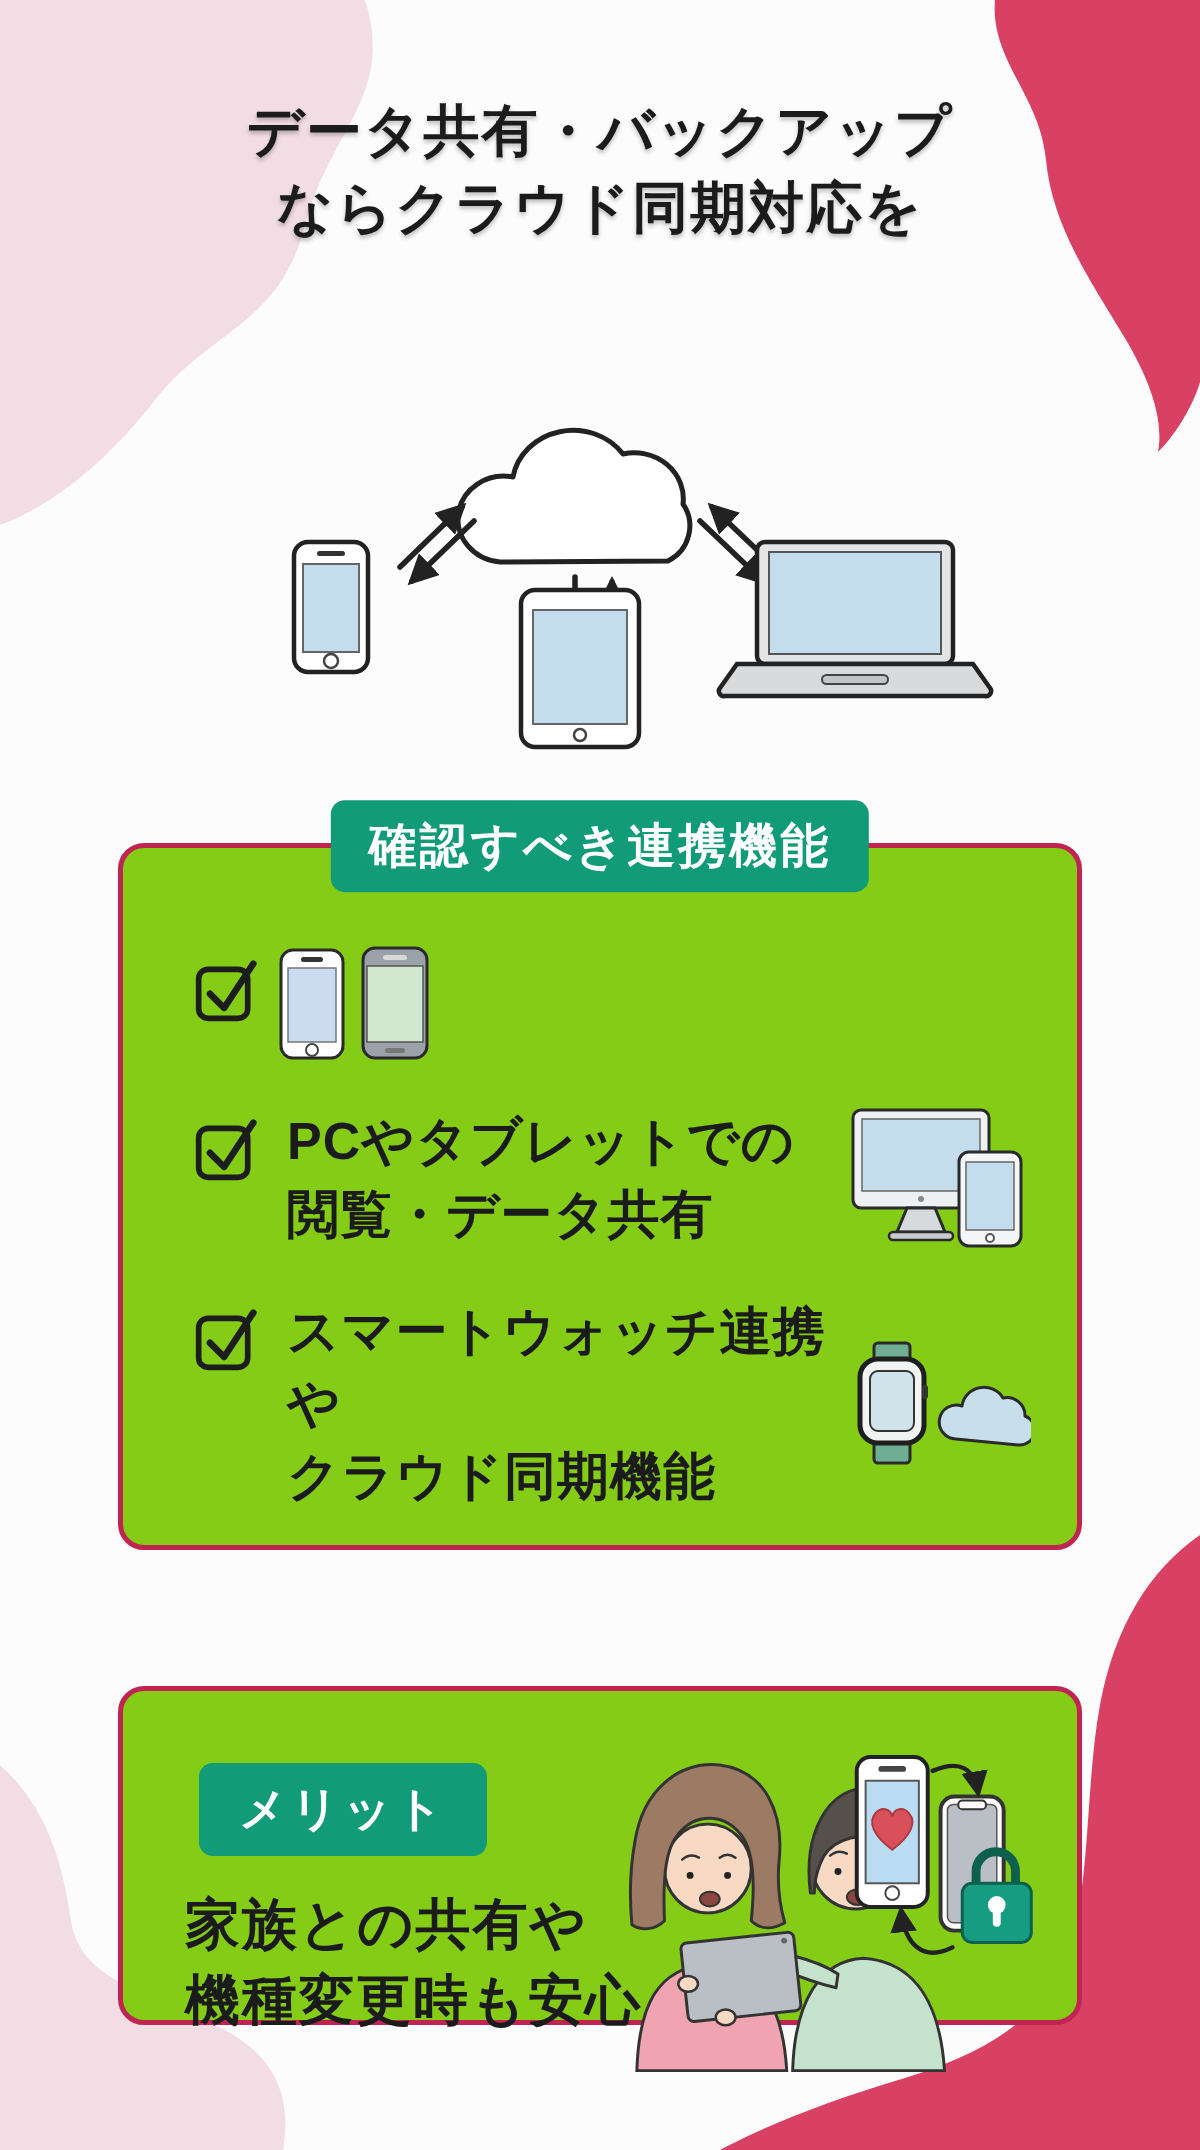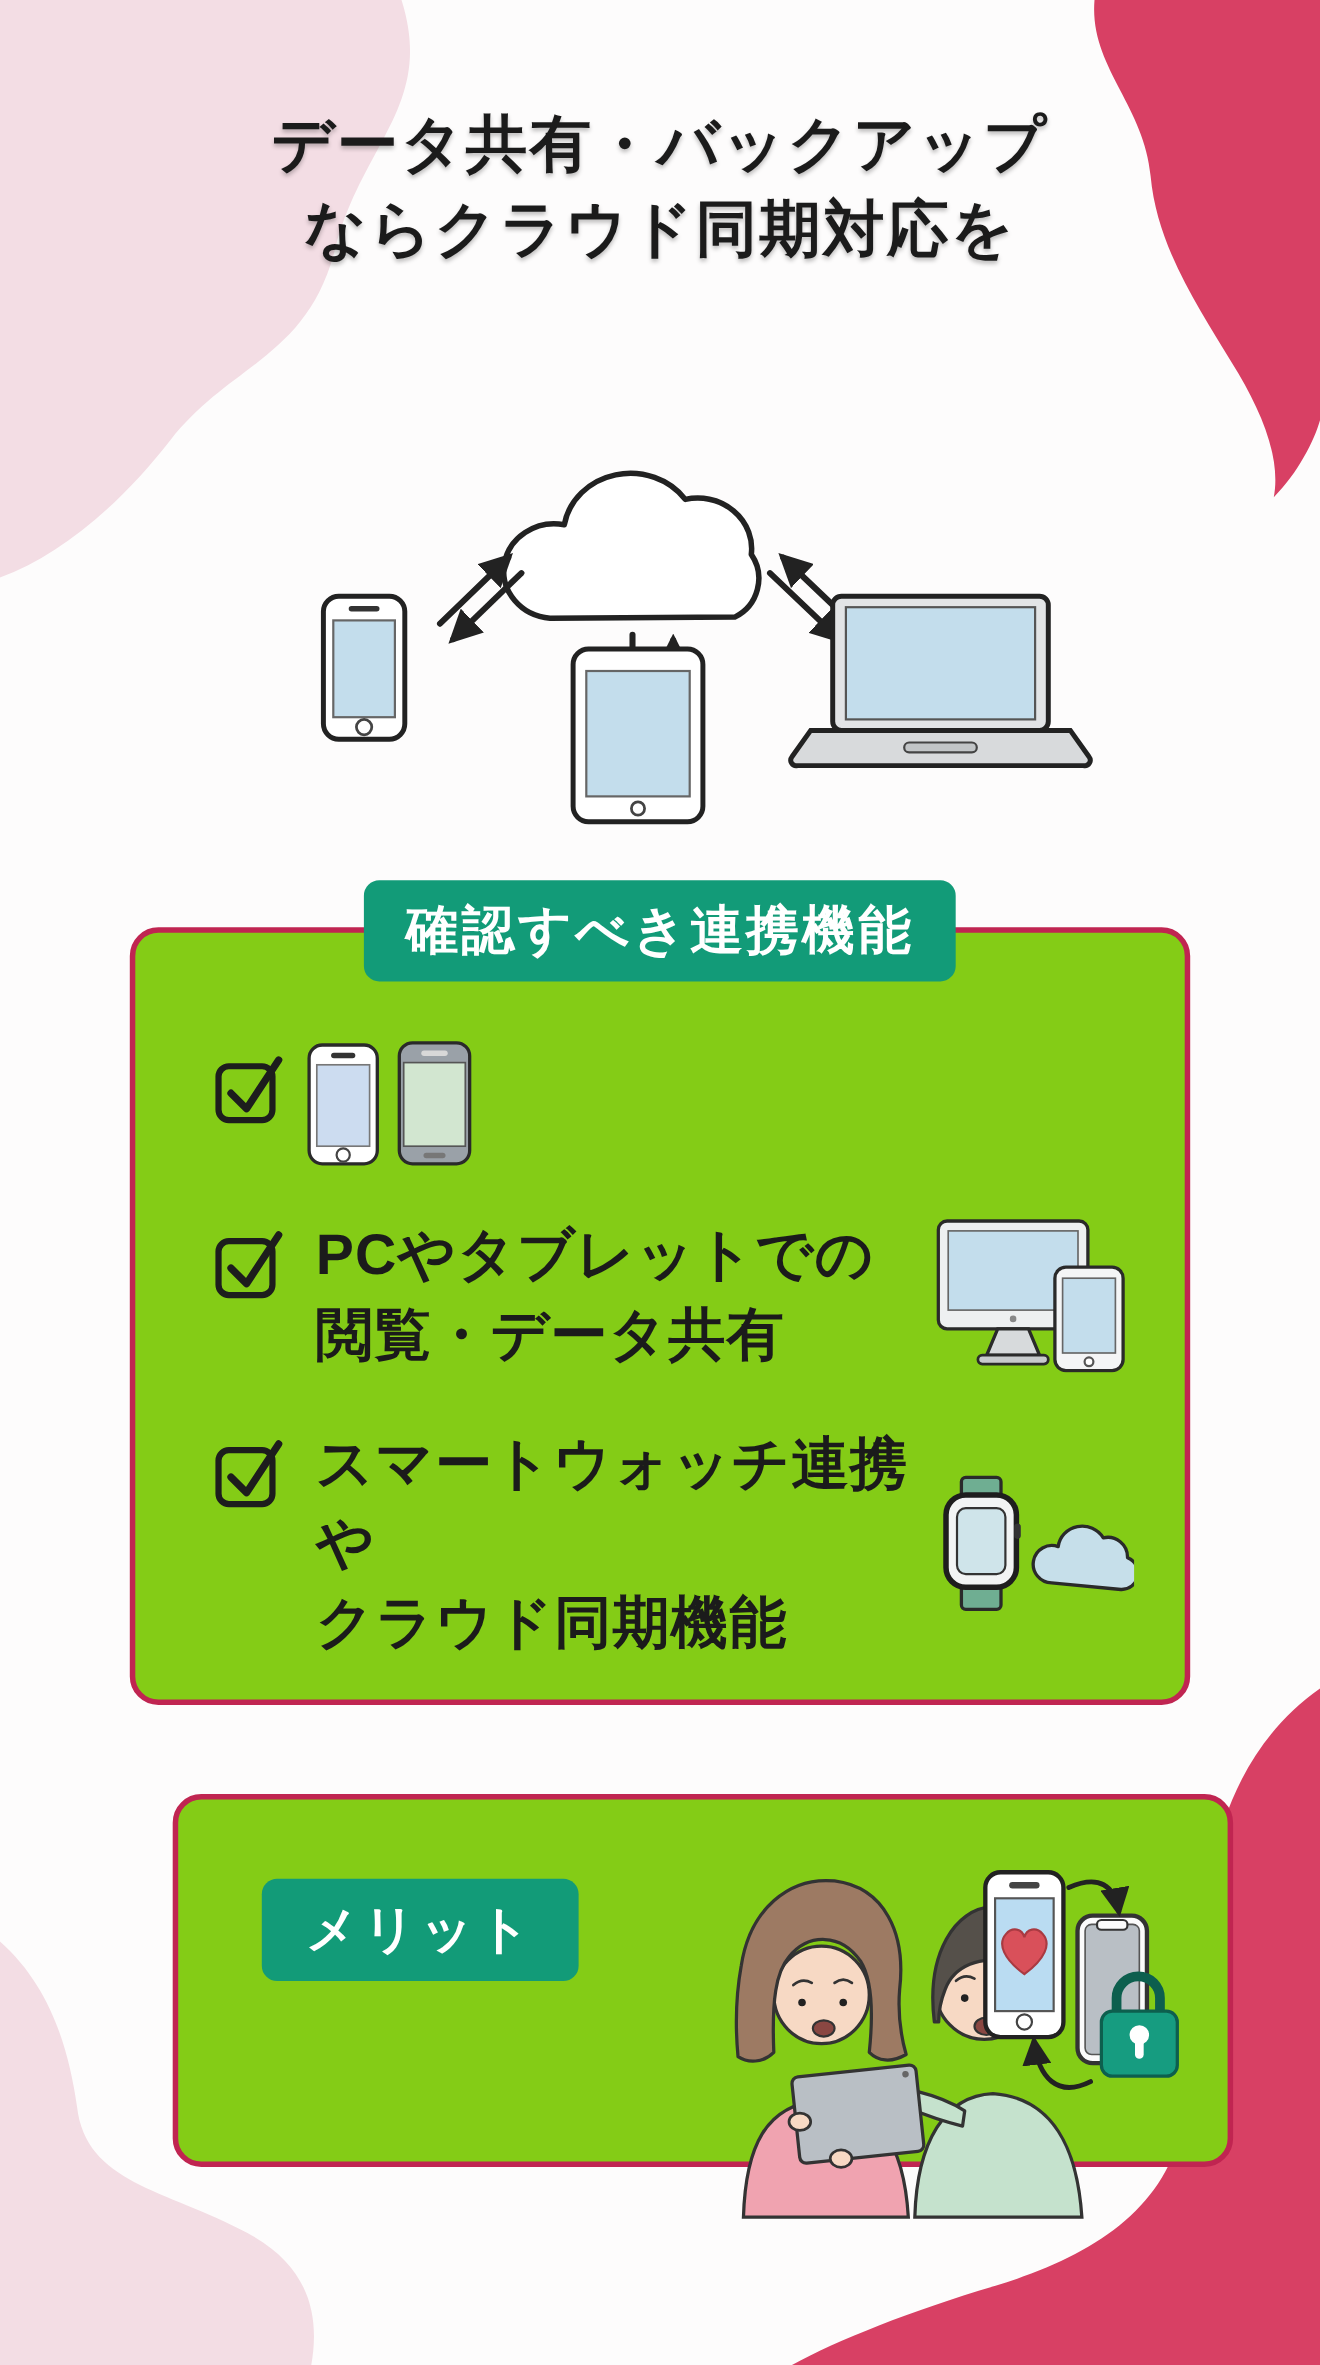--- a/index.html
+++ b/index.html
@@ -28,7 +28,7 @@
   .card{position:absolute;left:118px;width:964px;background:#84cc16;
         border:5px solid var(--card-border);border-radius:26px;box-sizing:border-box;}
   .card-checklist{top:843px;height:707px;}
-  .card-merit{top:1631px;height:339px;margin-left:39px;}
+  .card-merit{top:1686px;height:339px;}
 
   .badge{position:absolute;background:var(--badge-green);color:#ffffff;font-weight:800;
          border-radius:14px;white-space:nowrap;z-index:3;}

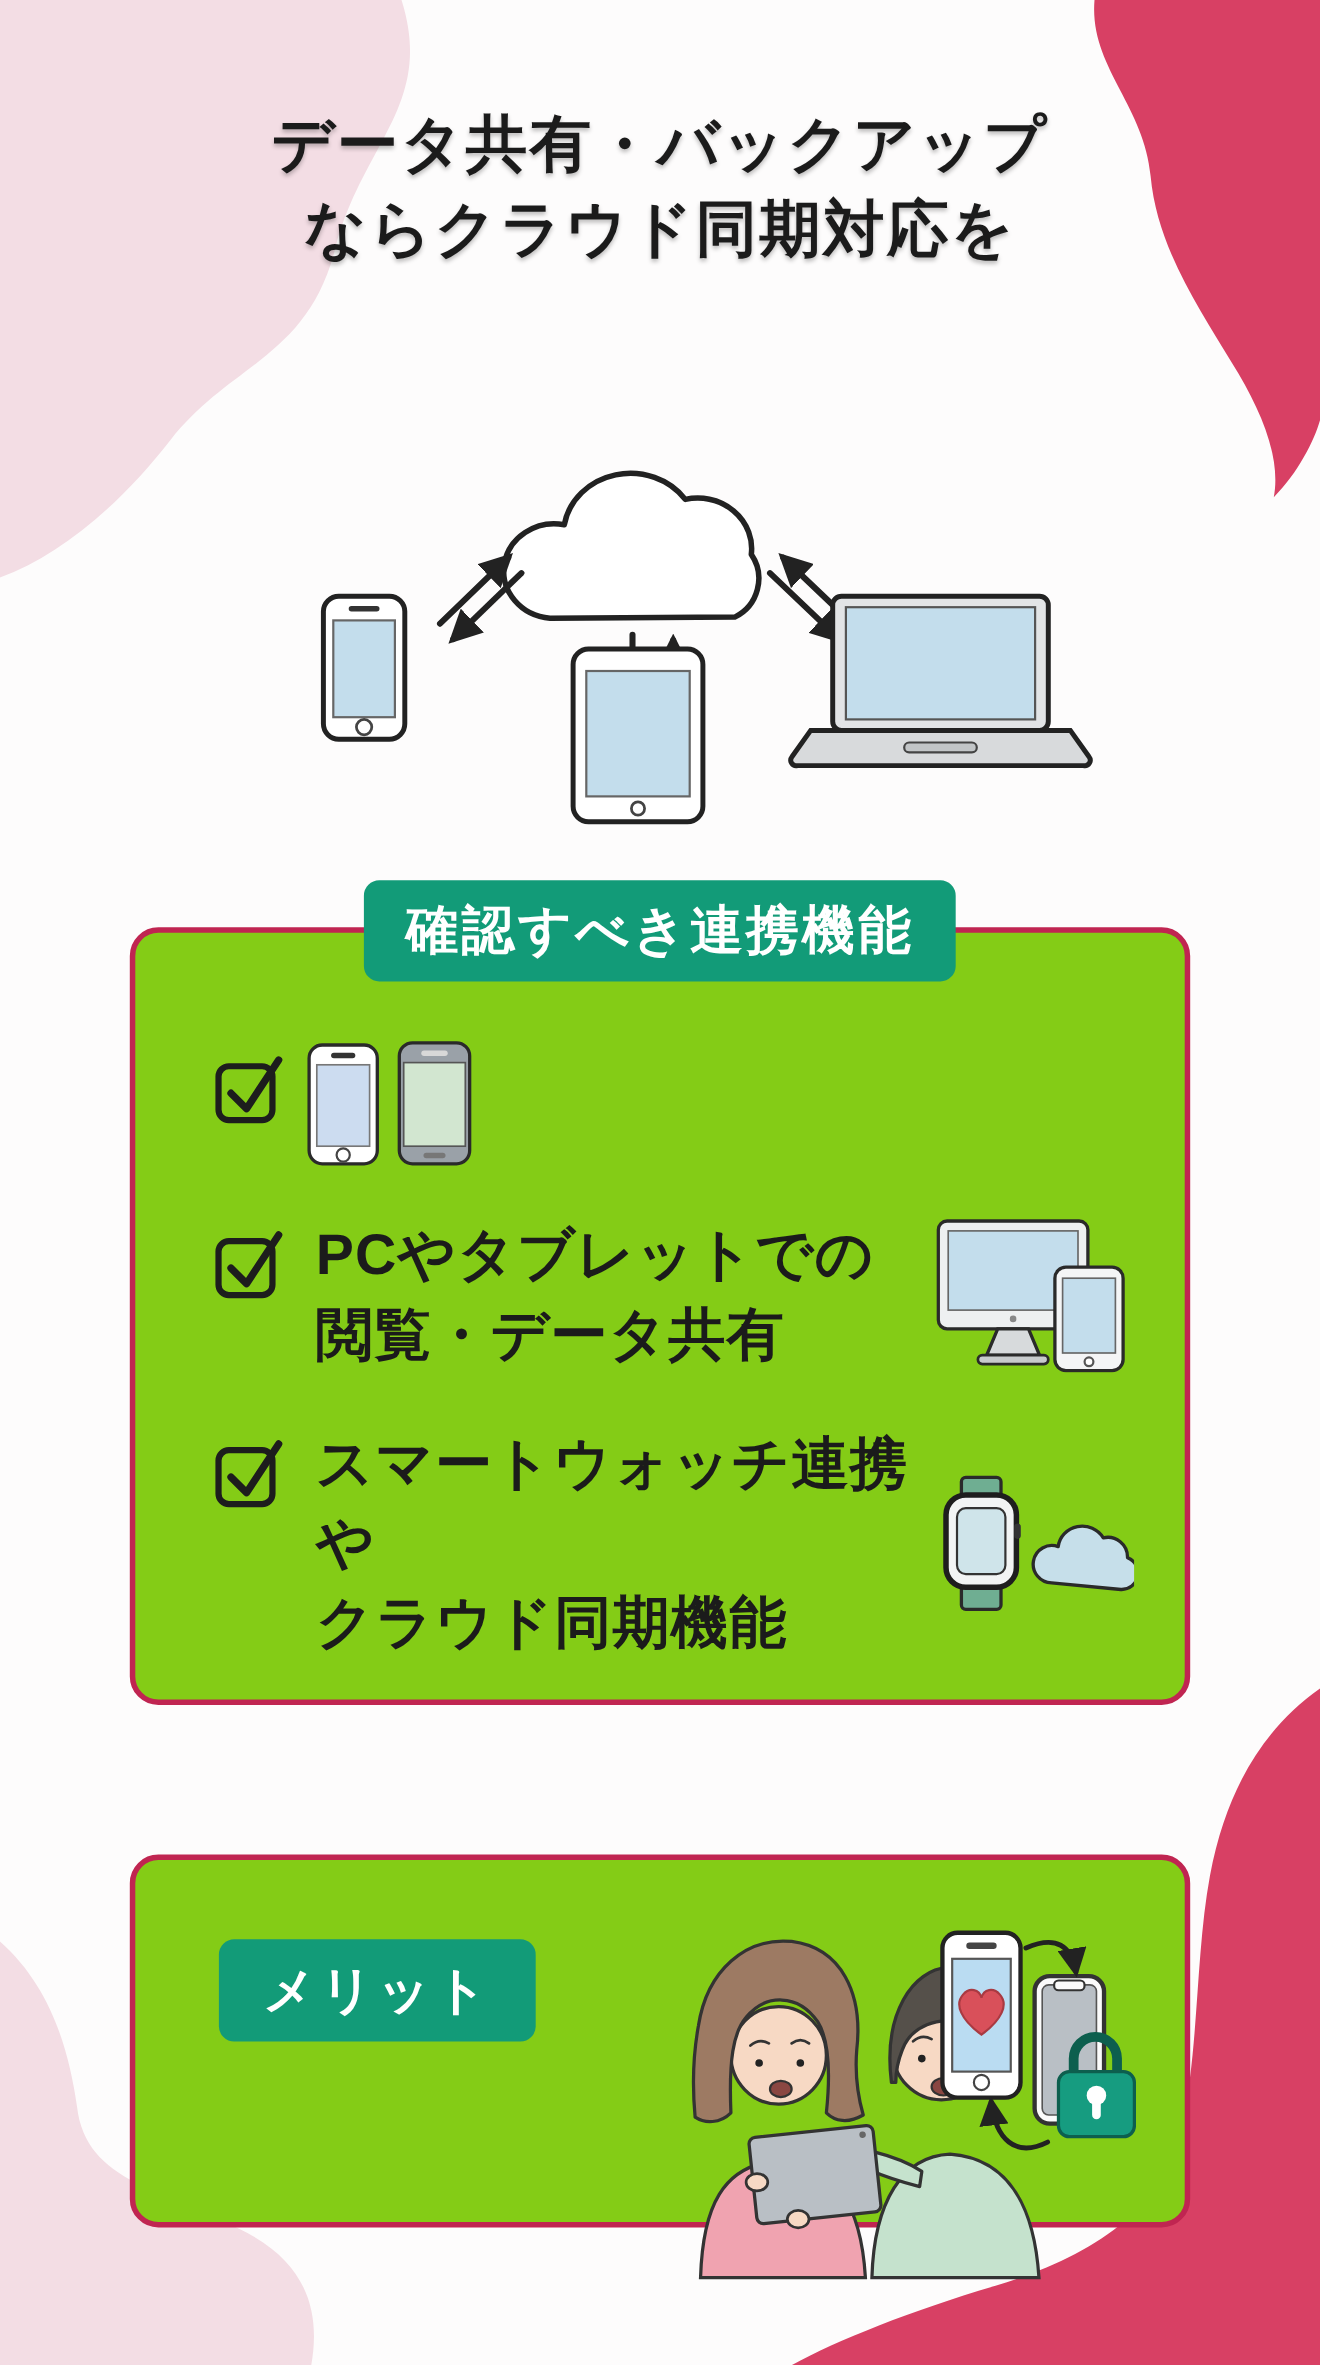--- a/index.html
+++ b/index.html
@@ -172,6 +172,10 @@
 
   <section class="card card-merit">
     <div class="badge badge-left">メリット</div>
+    <div class="merit-text">
+      <span>家族との共有や</span><br>
+      <span>機種変更時も安心</span>
+    </div>
 
     <svg class="merit-illus" viewBox="0 0 430 340">
       <defs>

